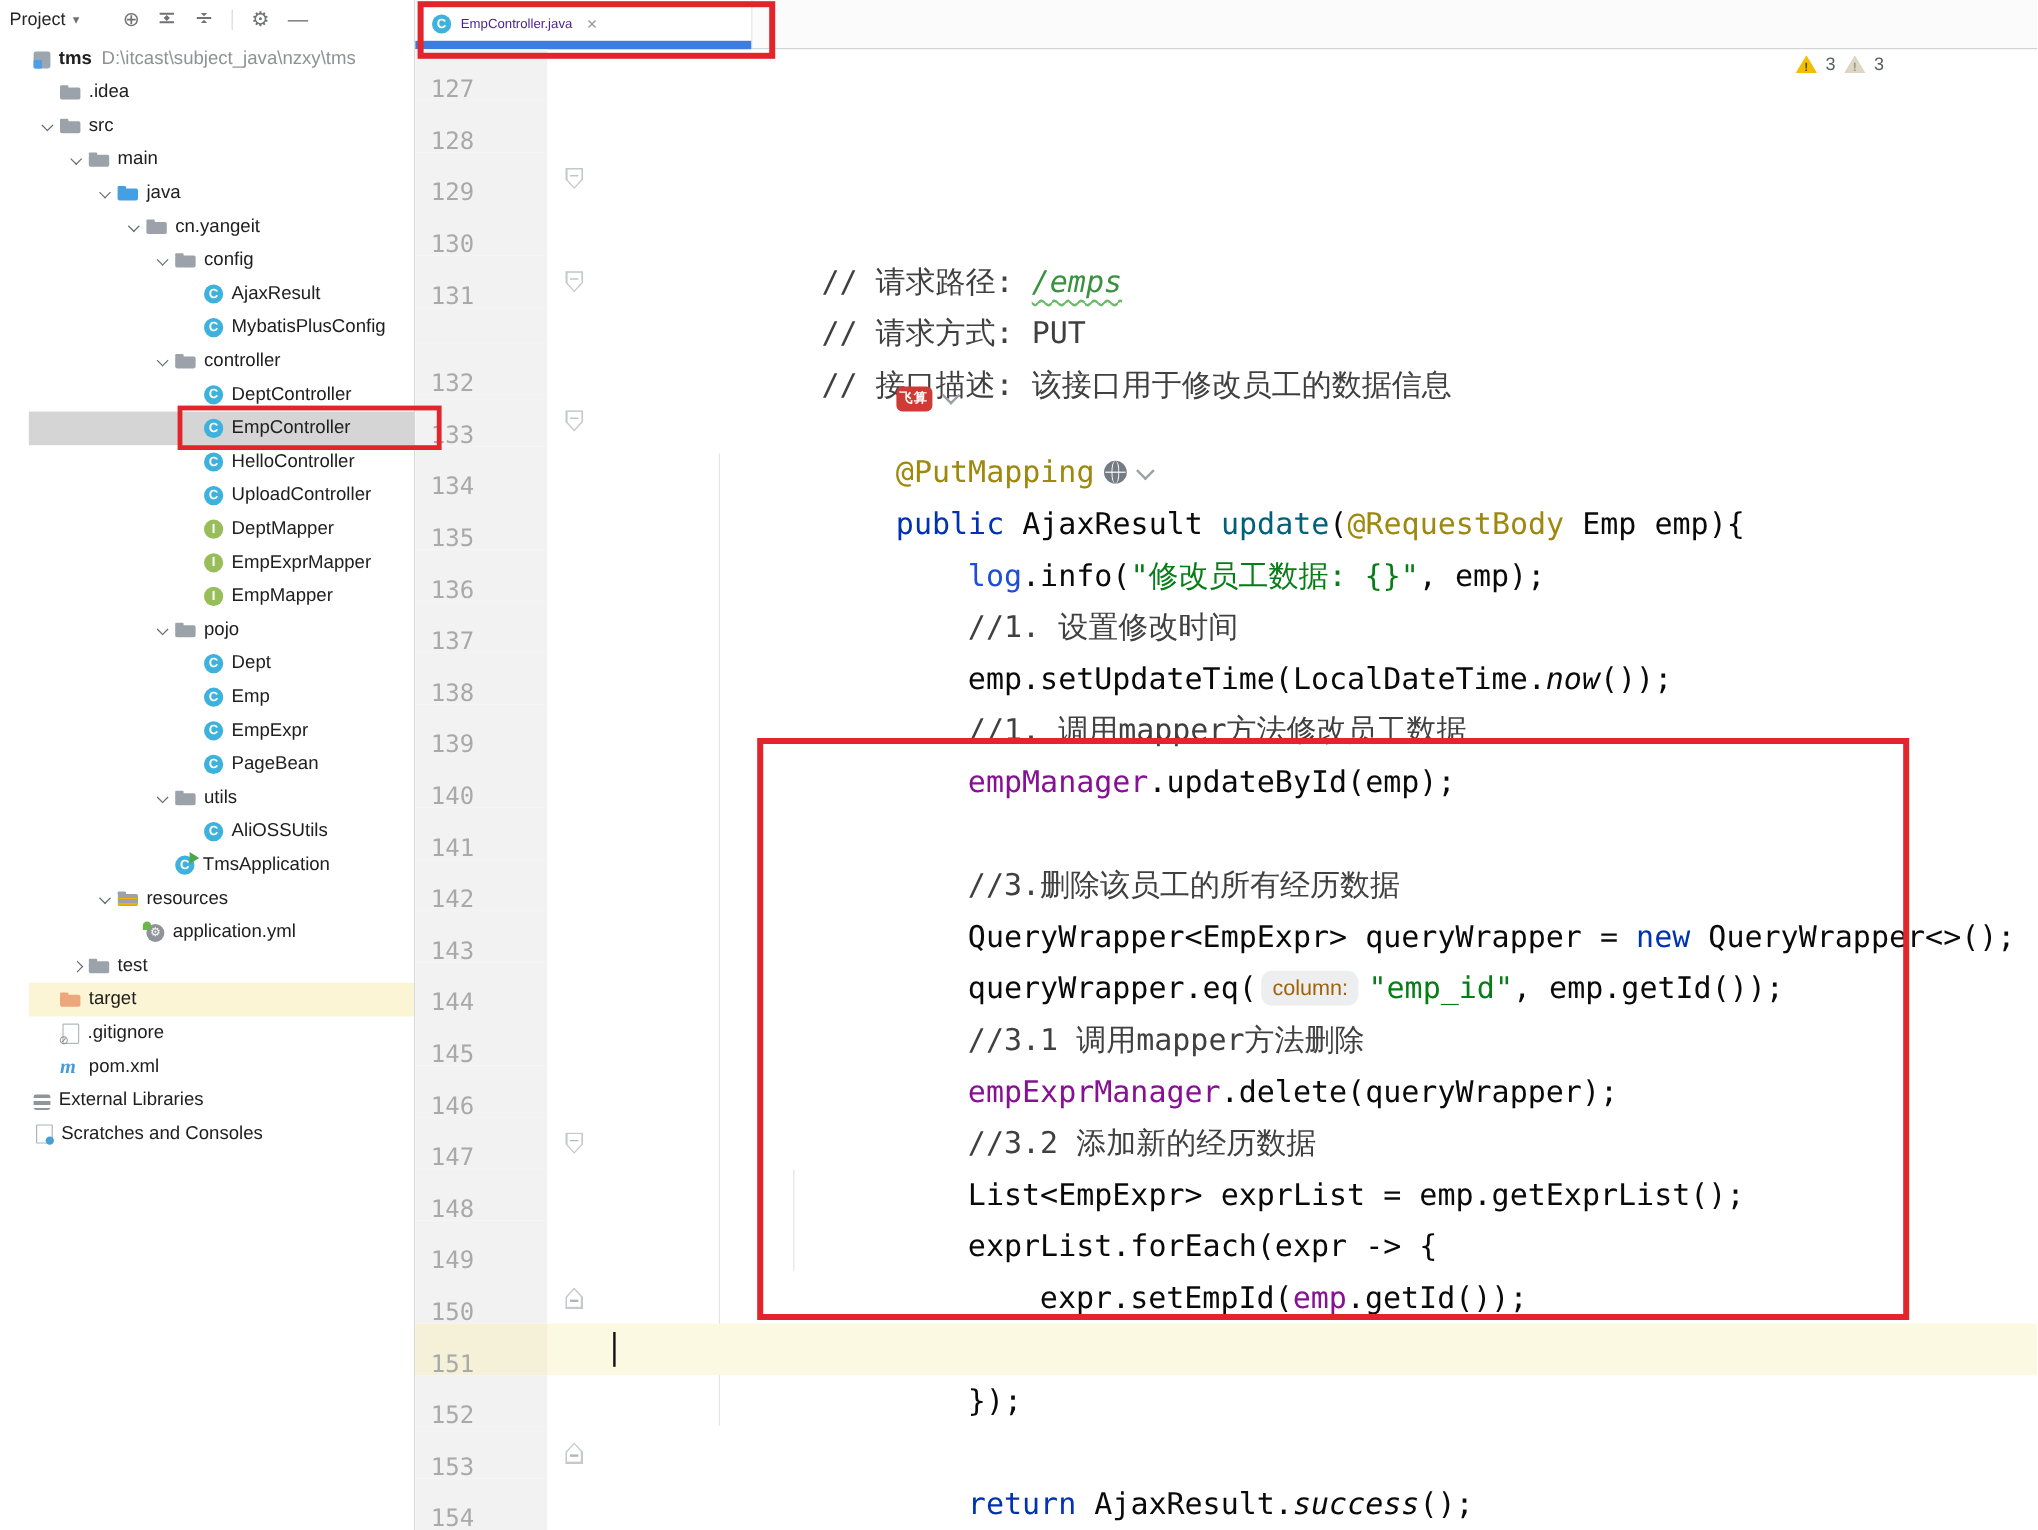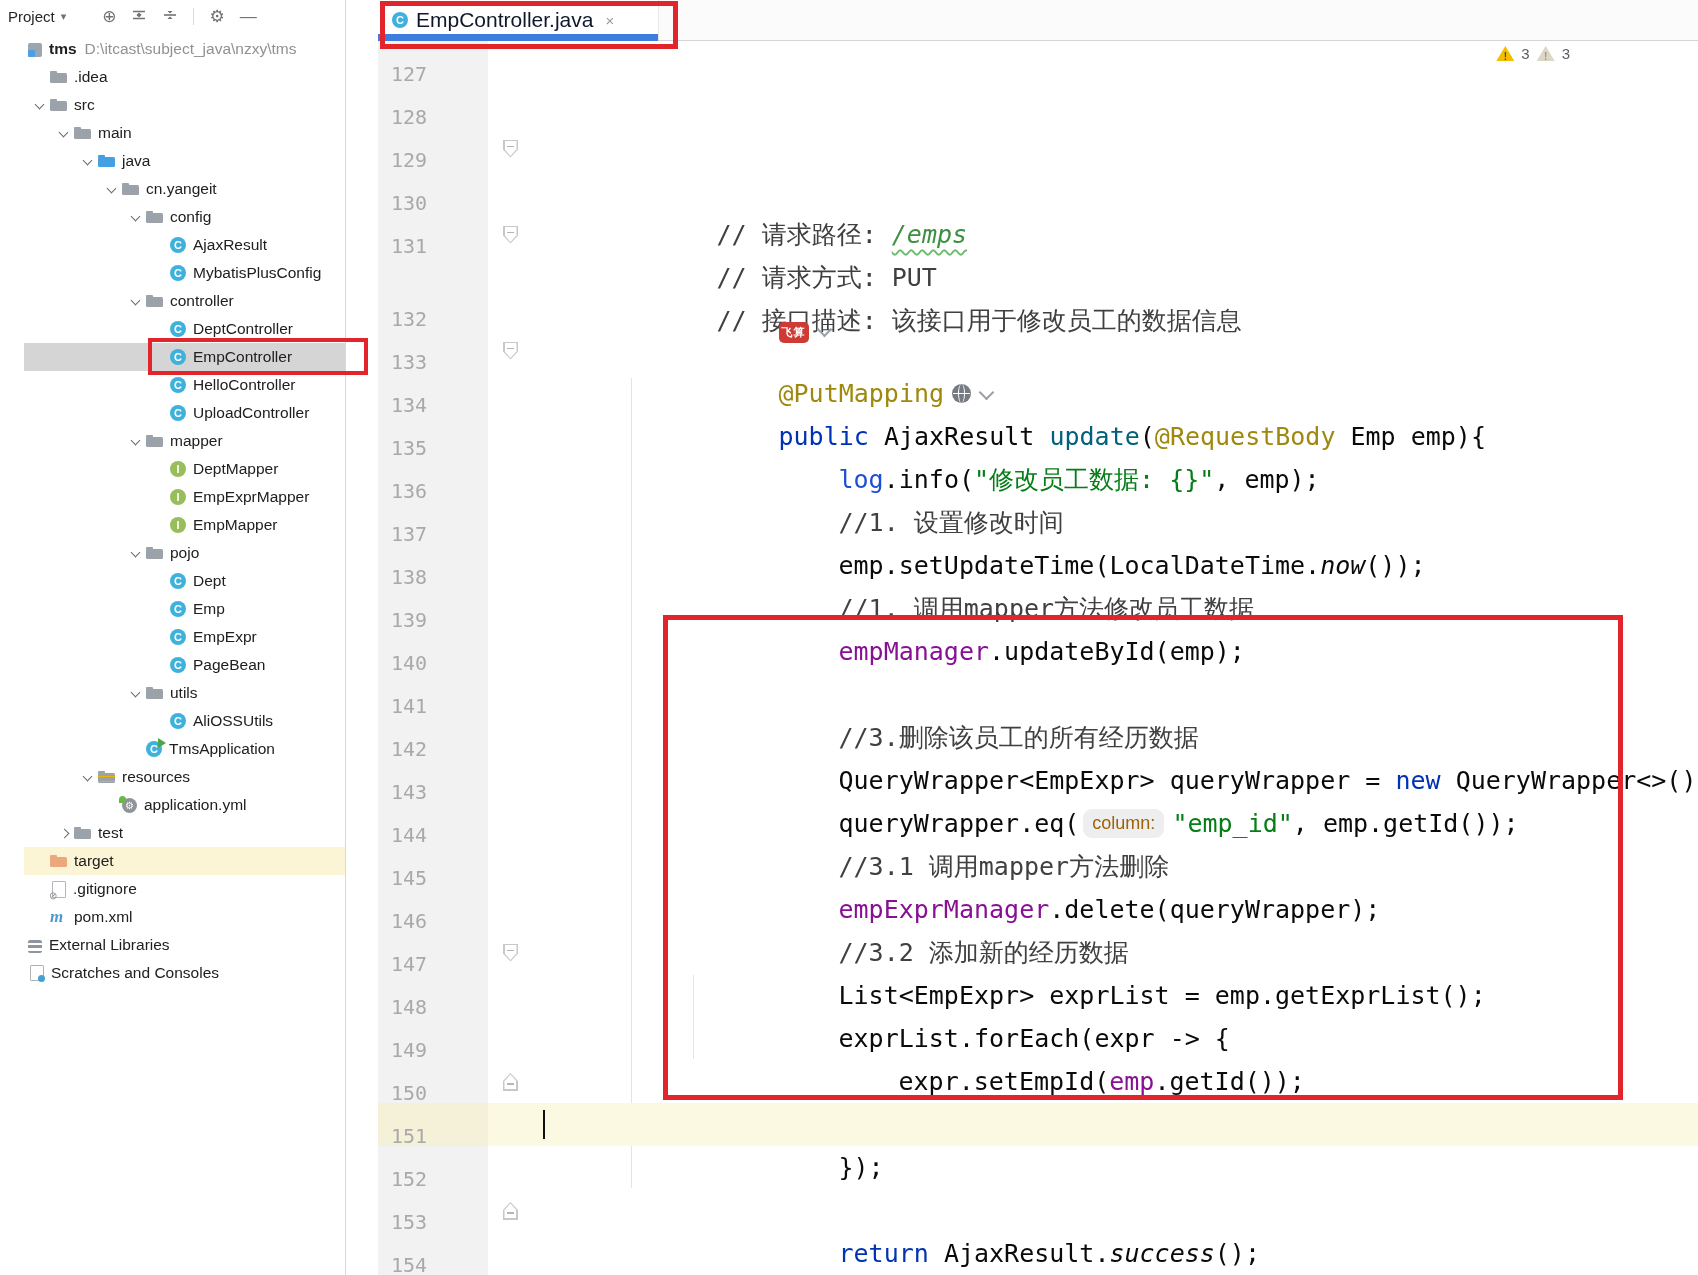--- a/index.html
+++ b/index.html
@@ -4,7 +4,7 @@
 <style>
   html,body{margin:0;padding:0;background:#fff;}
   .app{width:1698px;height:1275px;display:flex;overflow:hidden;background:#fff;
-       font-family:"Liberation Sans",sans-serif;gap:32px;}
+       font-family:"Liberation Sans",sans-serif;}
   
   .panel{width:345px;flex:none;background:#fff;border-right:1px solid #D8D8D8;position:relative;}
   .ptool{height:32px;display:flex;align-items:center;padding:0 10px 0 8px;color:#262626;font-size:15px;}

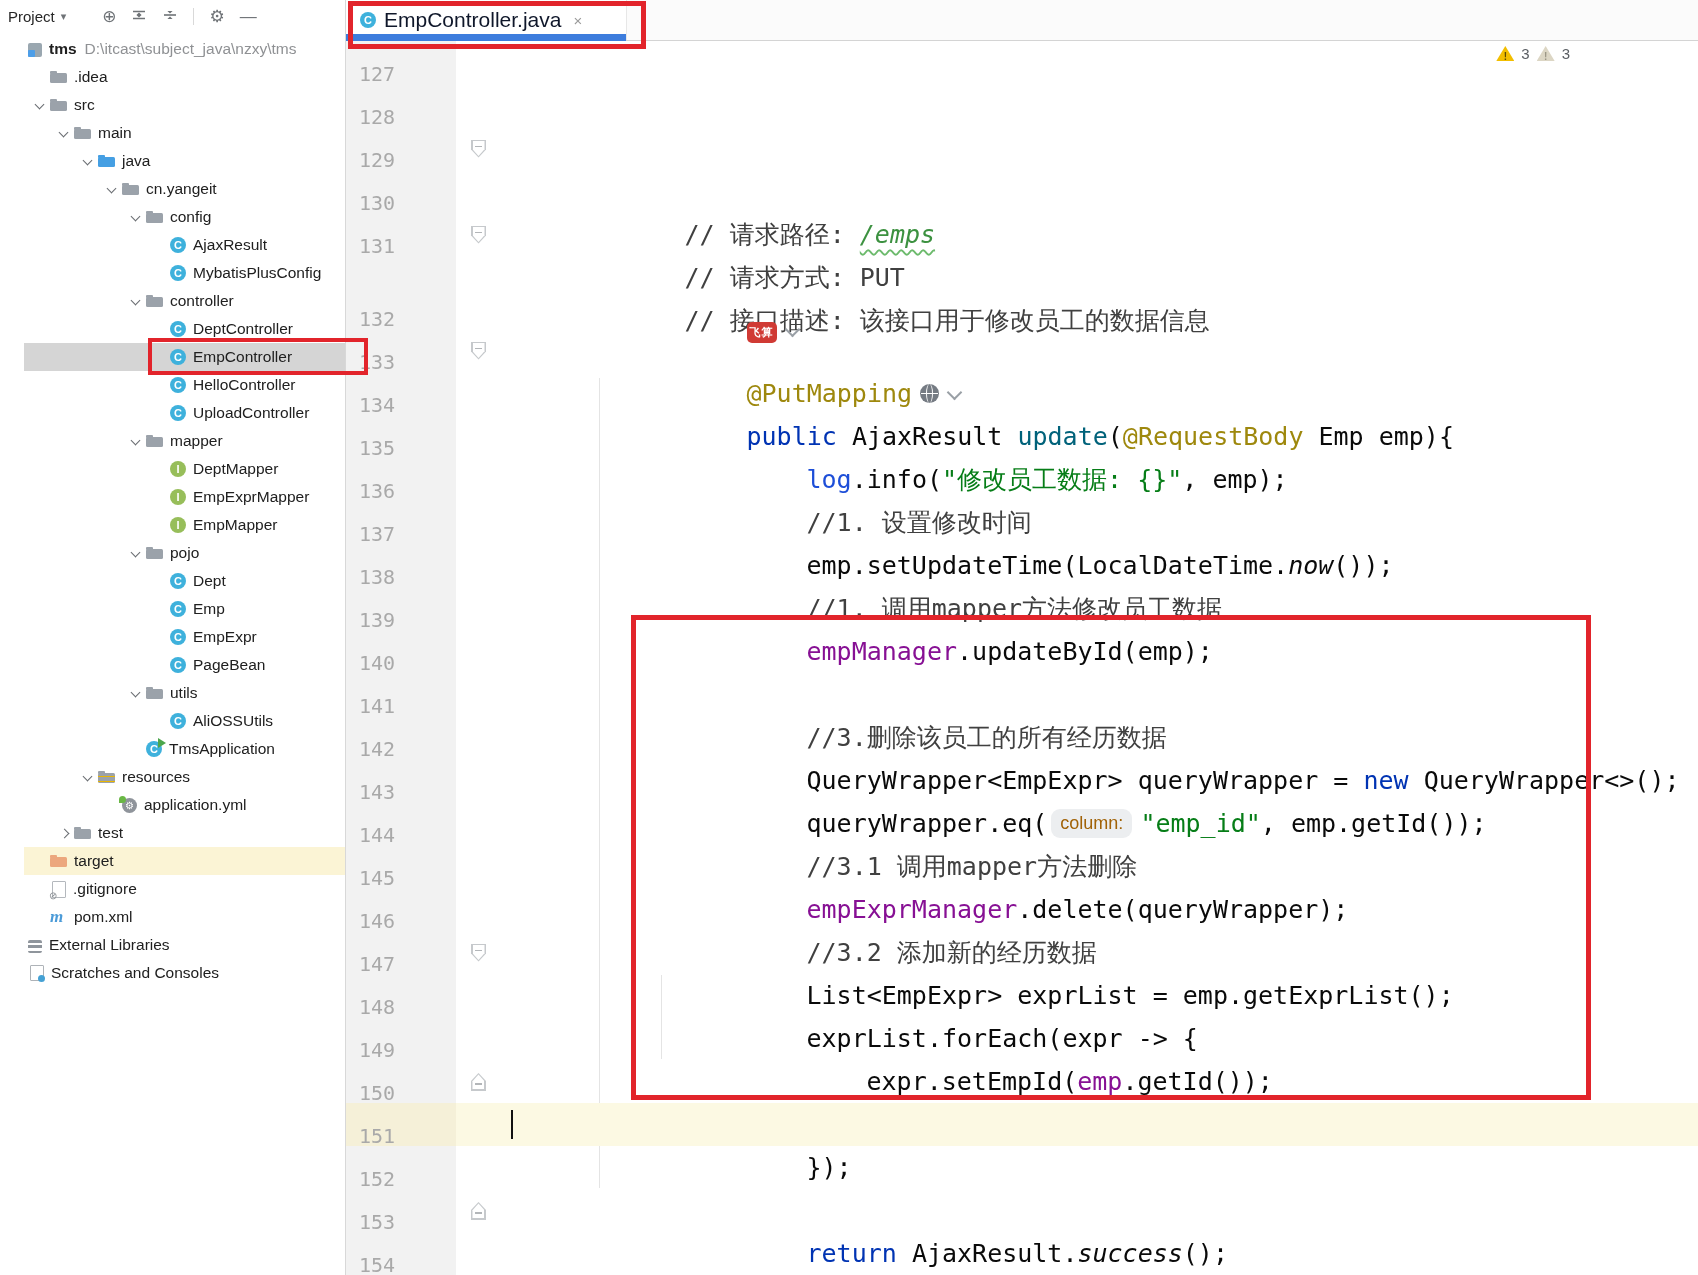--- a/index.html
+++ b/index.html
@@ -67,7 +67,7 @@
   .tab{width:281px;height:40px;background:#fff;display:flex;align-items:center;padding-left:14px;box-sizing:border-box;position:relative;border-right:1px solid #E7E7E7;}
   .tab::after{content:"";position:absolute;left:0;right:0;bottom:-1px;height:7px;background:#3D7DDD;}
   .tabc{width:16px;height:16px;border-radius:50%;background:#3EB1DC;color:#fff;font:700 11px/16px "Liberation Sans",sans-serif;text-align:center;margin-right:8px;flex:none;}
-  .tablabel{font-size:21px;color:#0f172a;}
+  .tablabel{font-size:11px;color:#4c1d95;}
   .tabx{color:#9A9A9A;font-size:15px;margin-left:12px;}
   .tab-annot{position:absolute;left:2px;top:1px;width:288px;height:38px;border:5px solid #E2242B;z-index:6;pointer-events:none;}
   .guide{position:absolute;width:1px;background:#E4E4E4;z-index:0;}

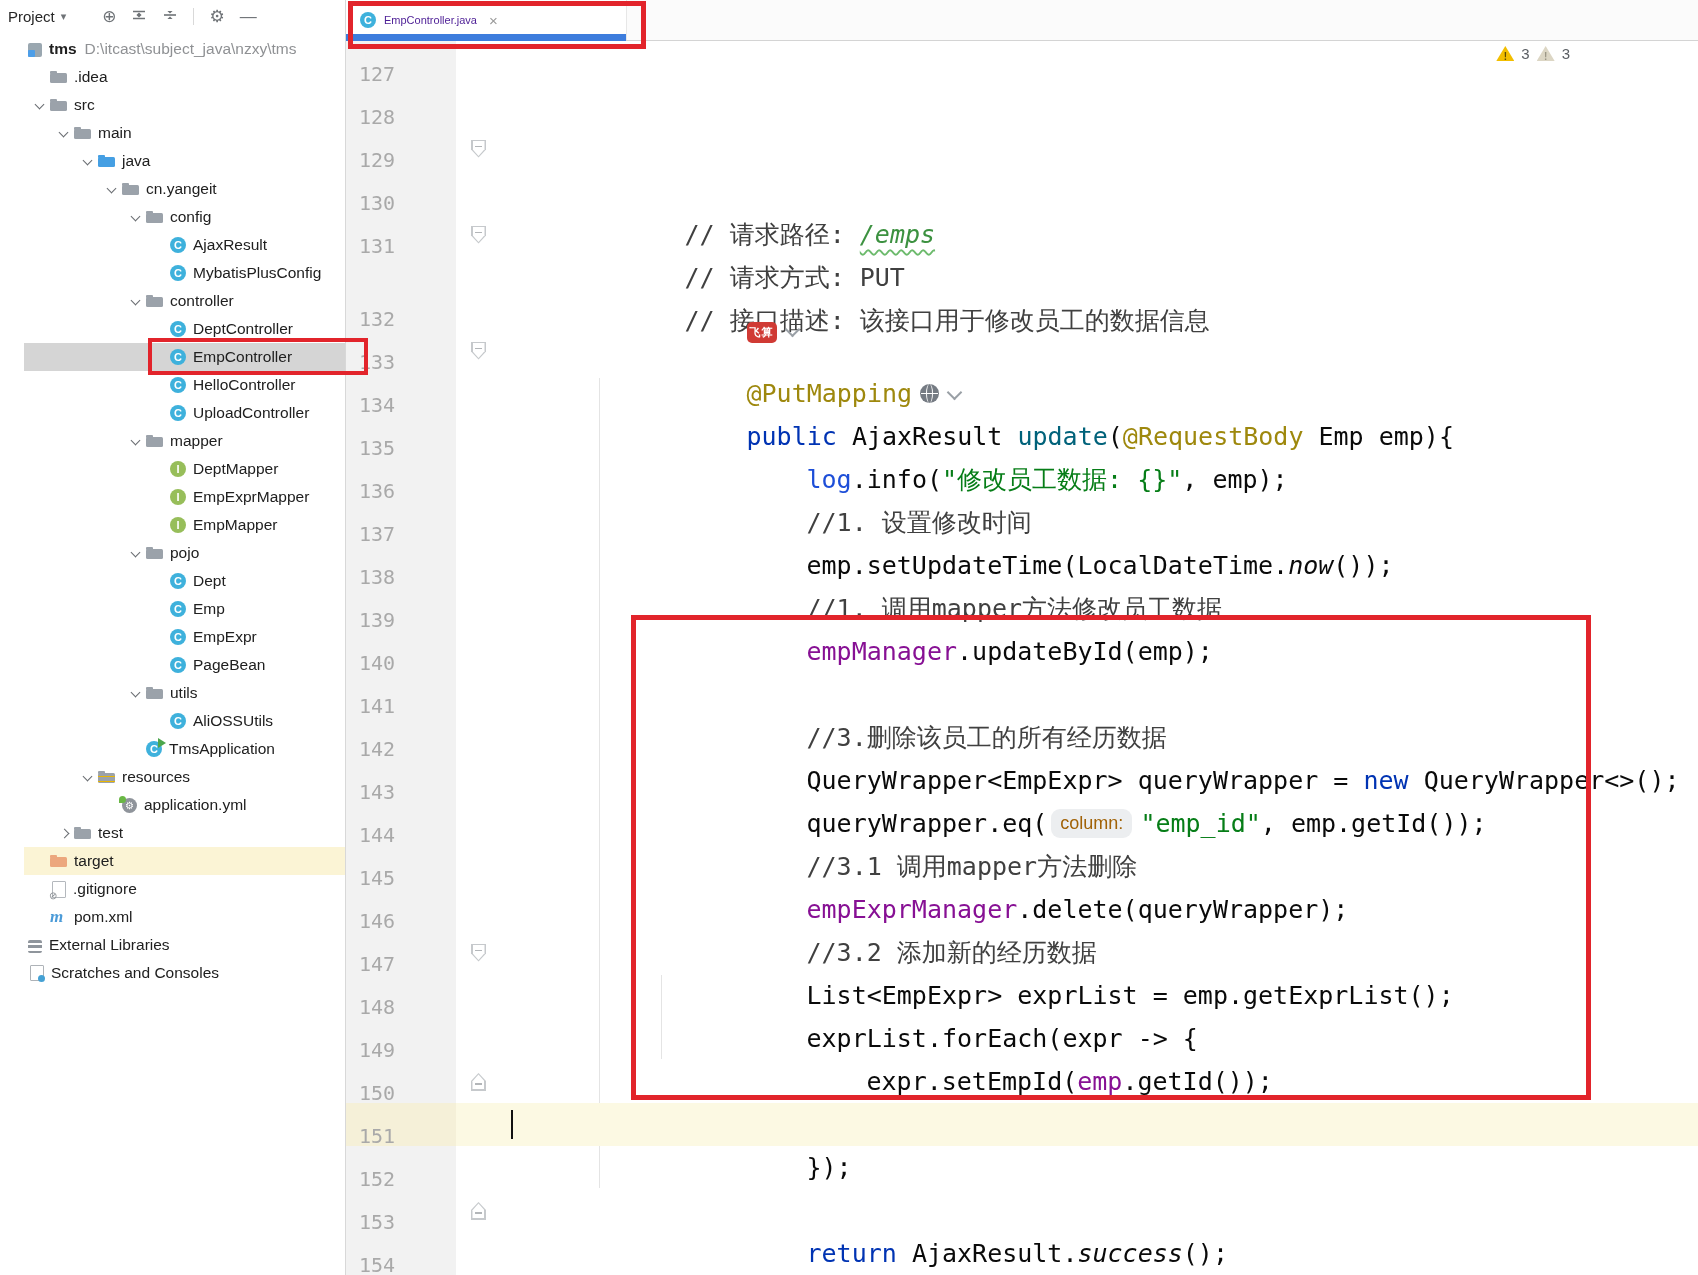--- a/index.html
+++ b/index.html
@@ -240,12 +240,6 @@
           <span class="tlabel">UploadController</span>
           <span class="textra"></span>
         </div>
-        <div class="trow lv5">
-          <span class="chev chev-open"></span>
-          <span class="ic ic-folder-pkg"></span>
-          <span class="tlabel">mapper</span>
-          <span class="textra"></span>
-        </div>
         <div class="trow lv6">
           <span class="chev chev-blank"></span>
           <span class="ic ic-interface"></span>

